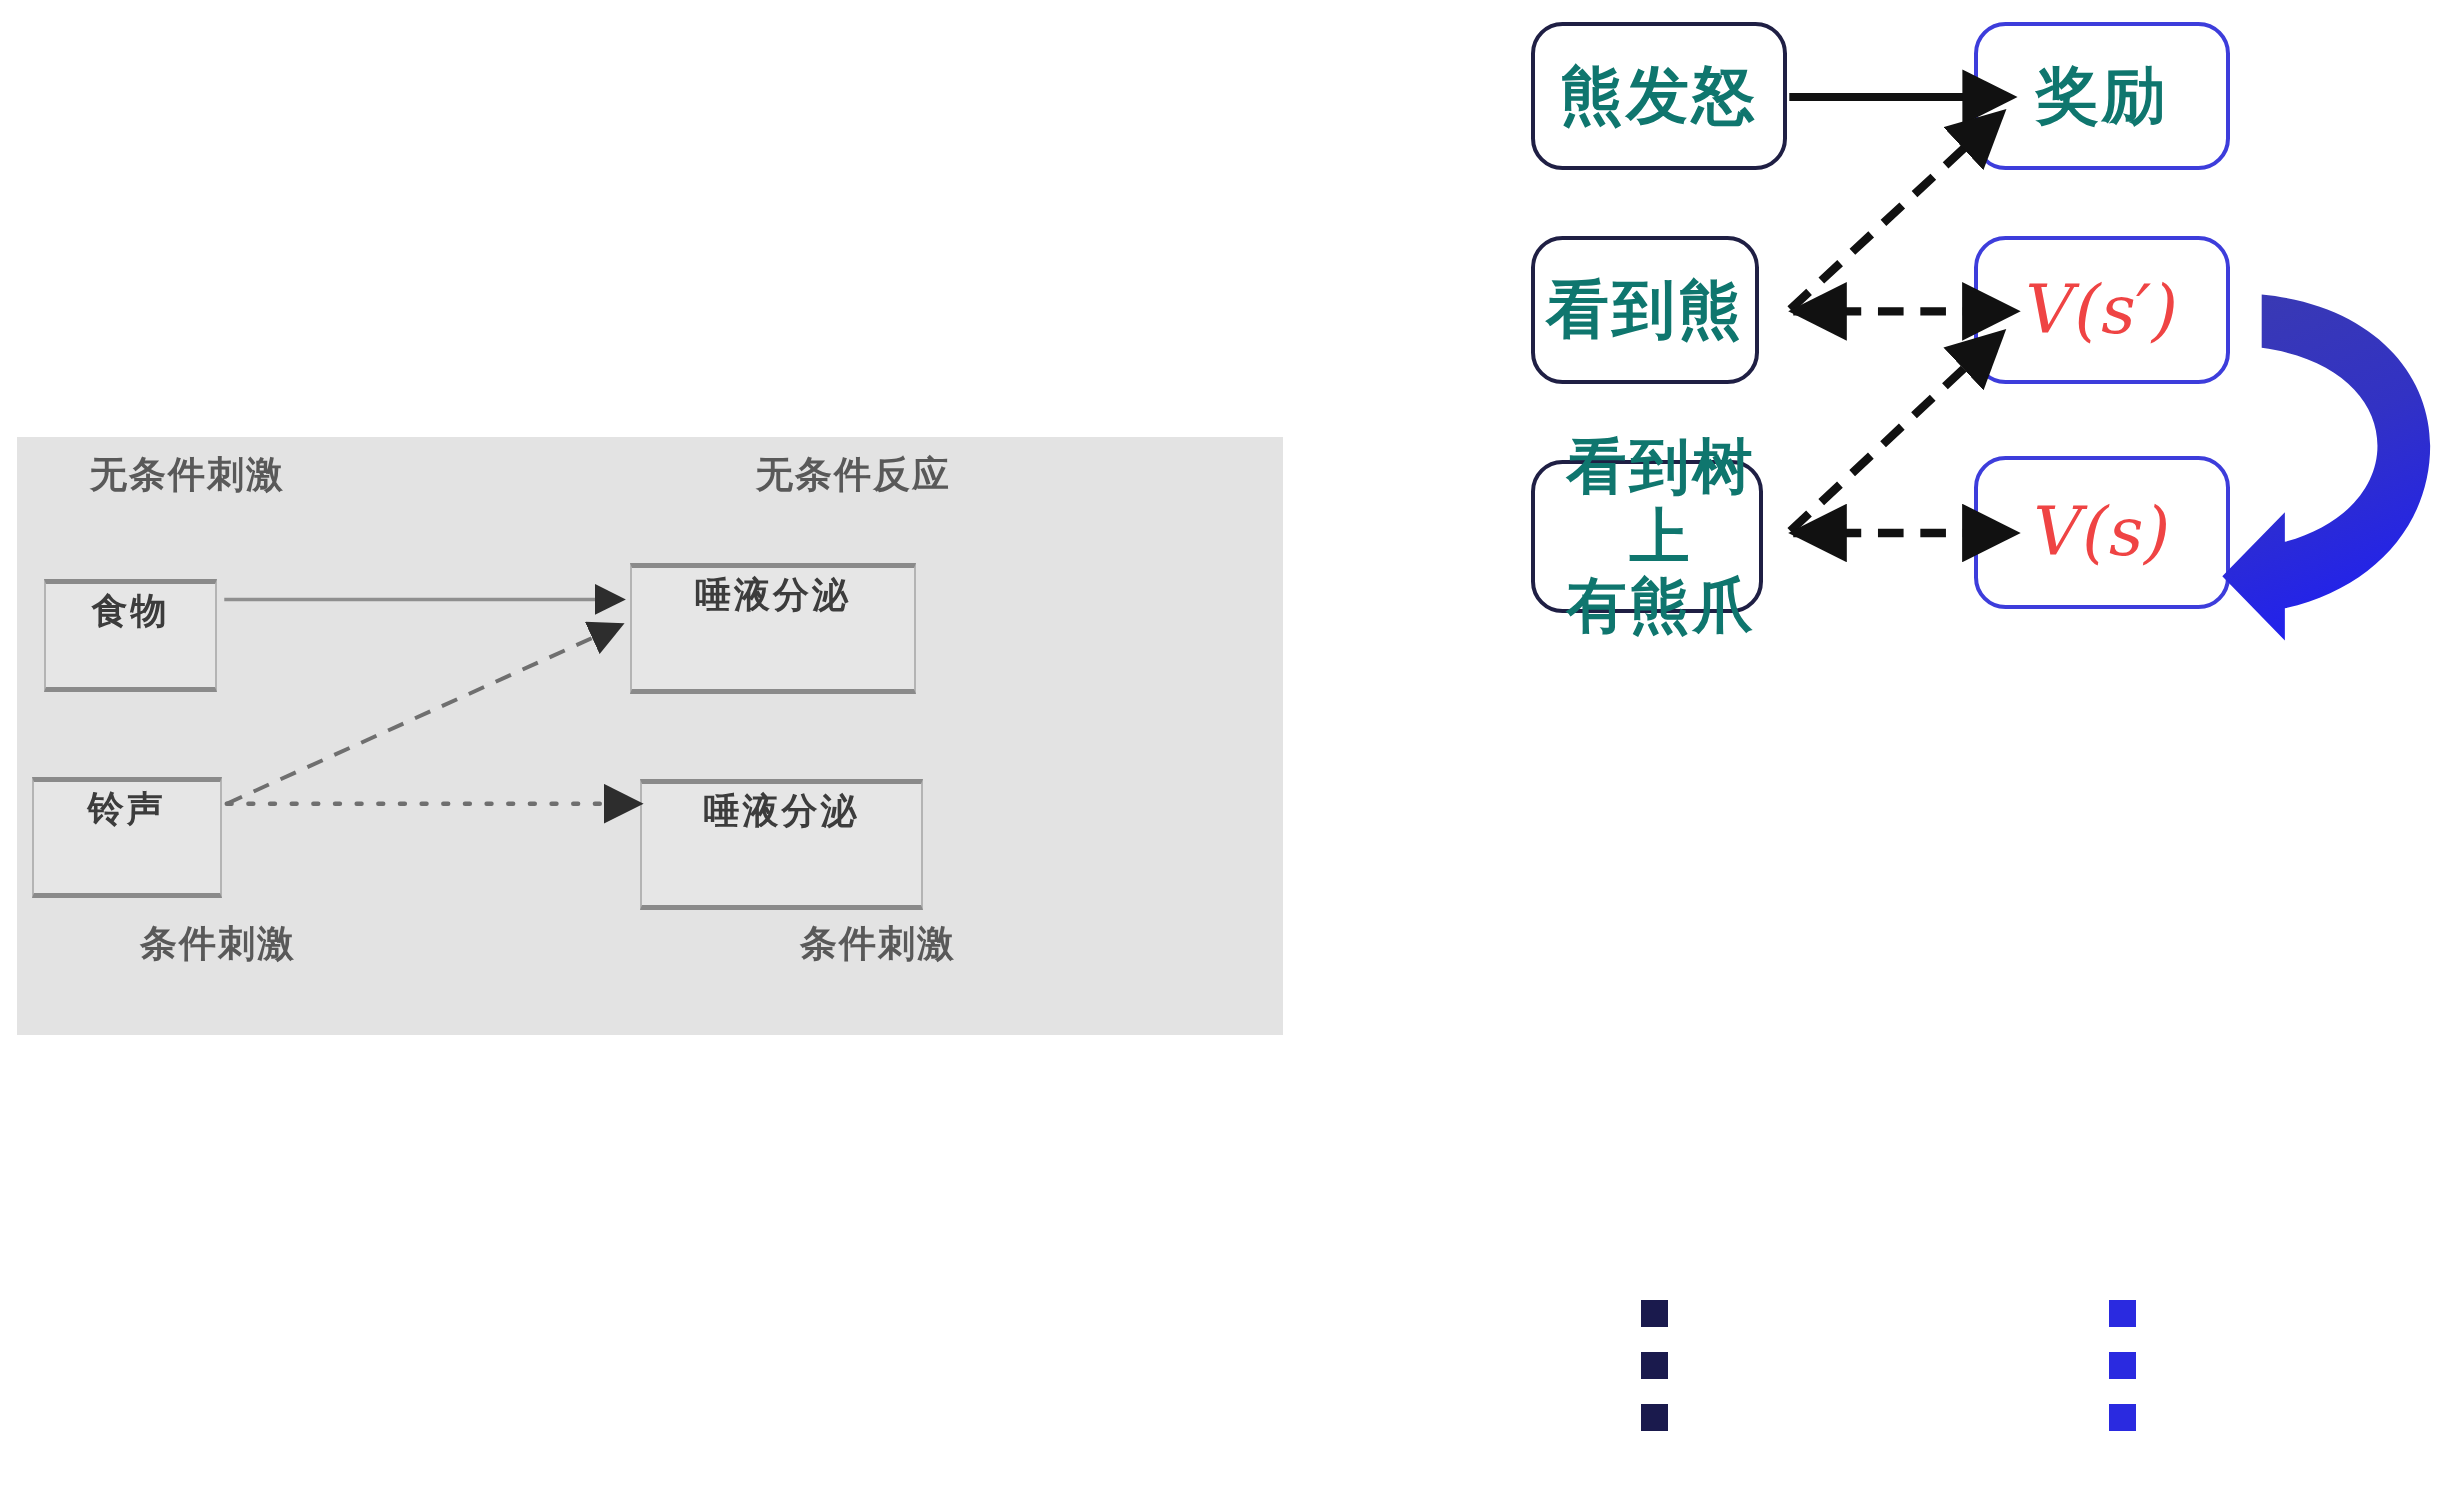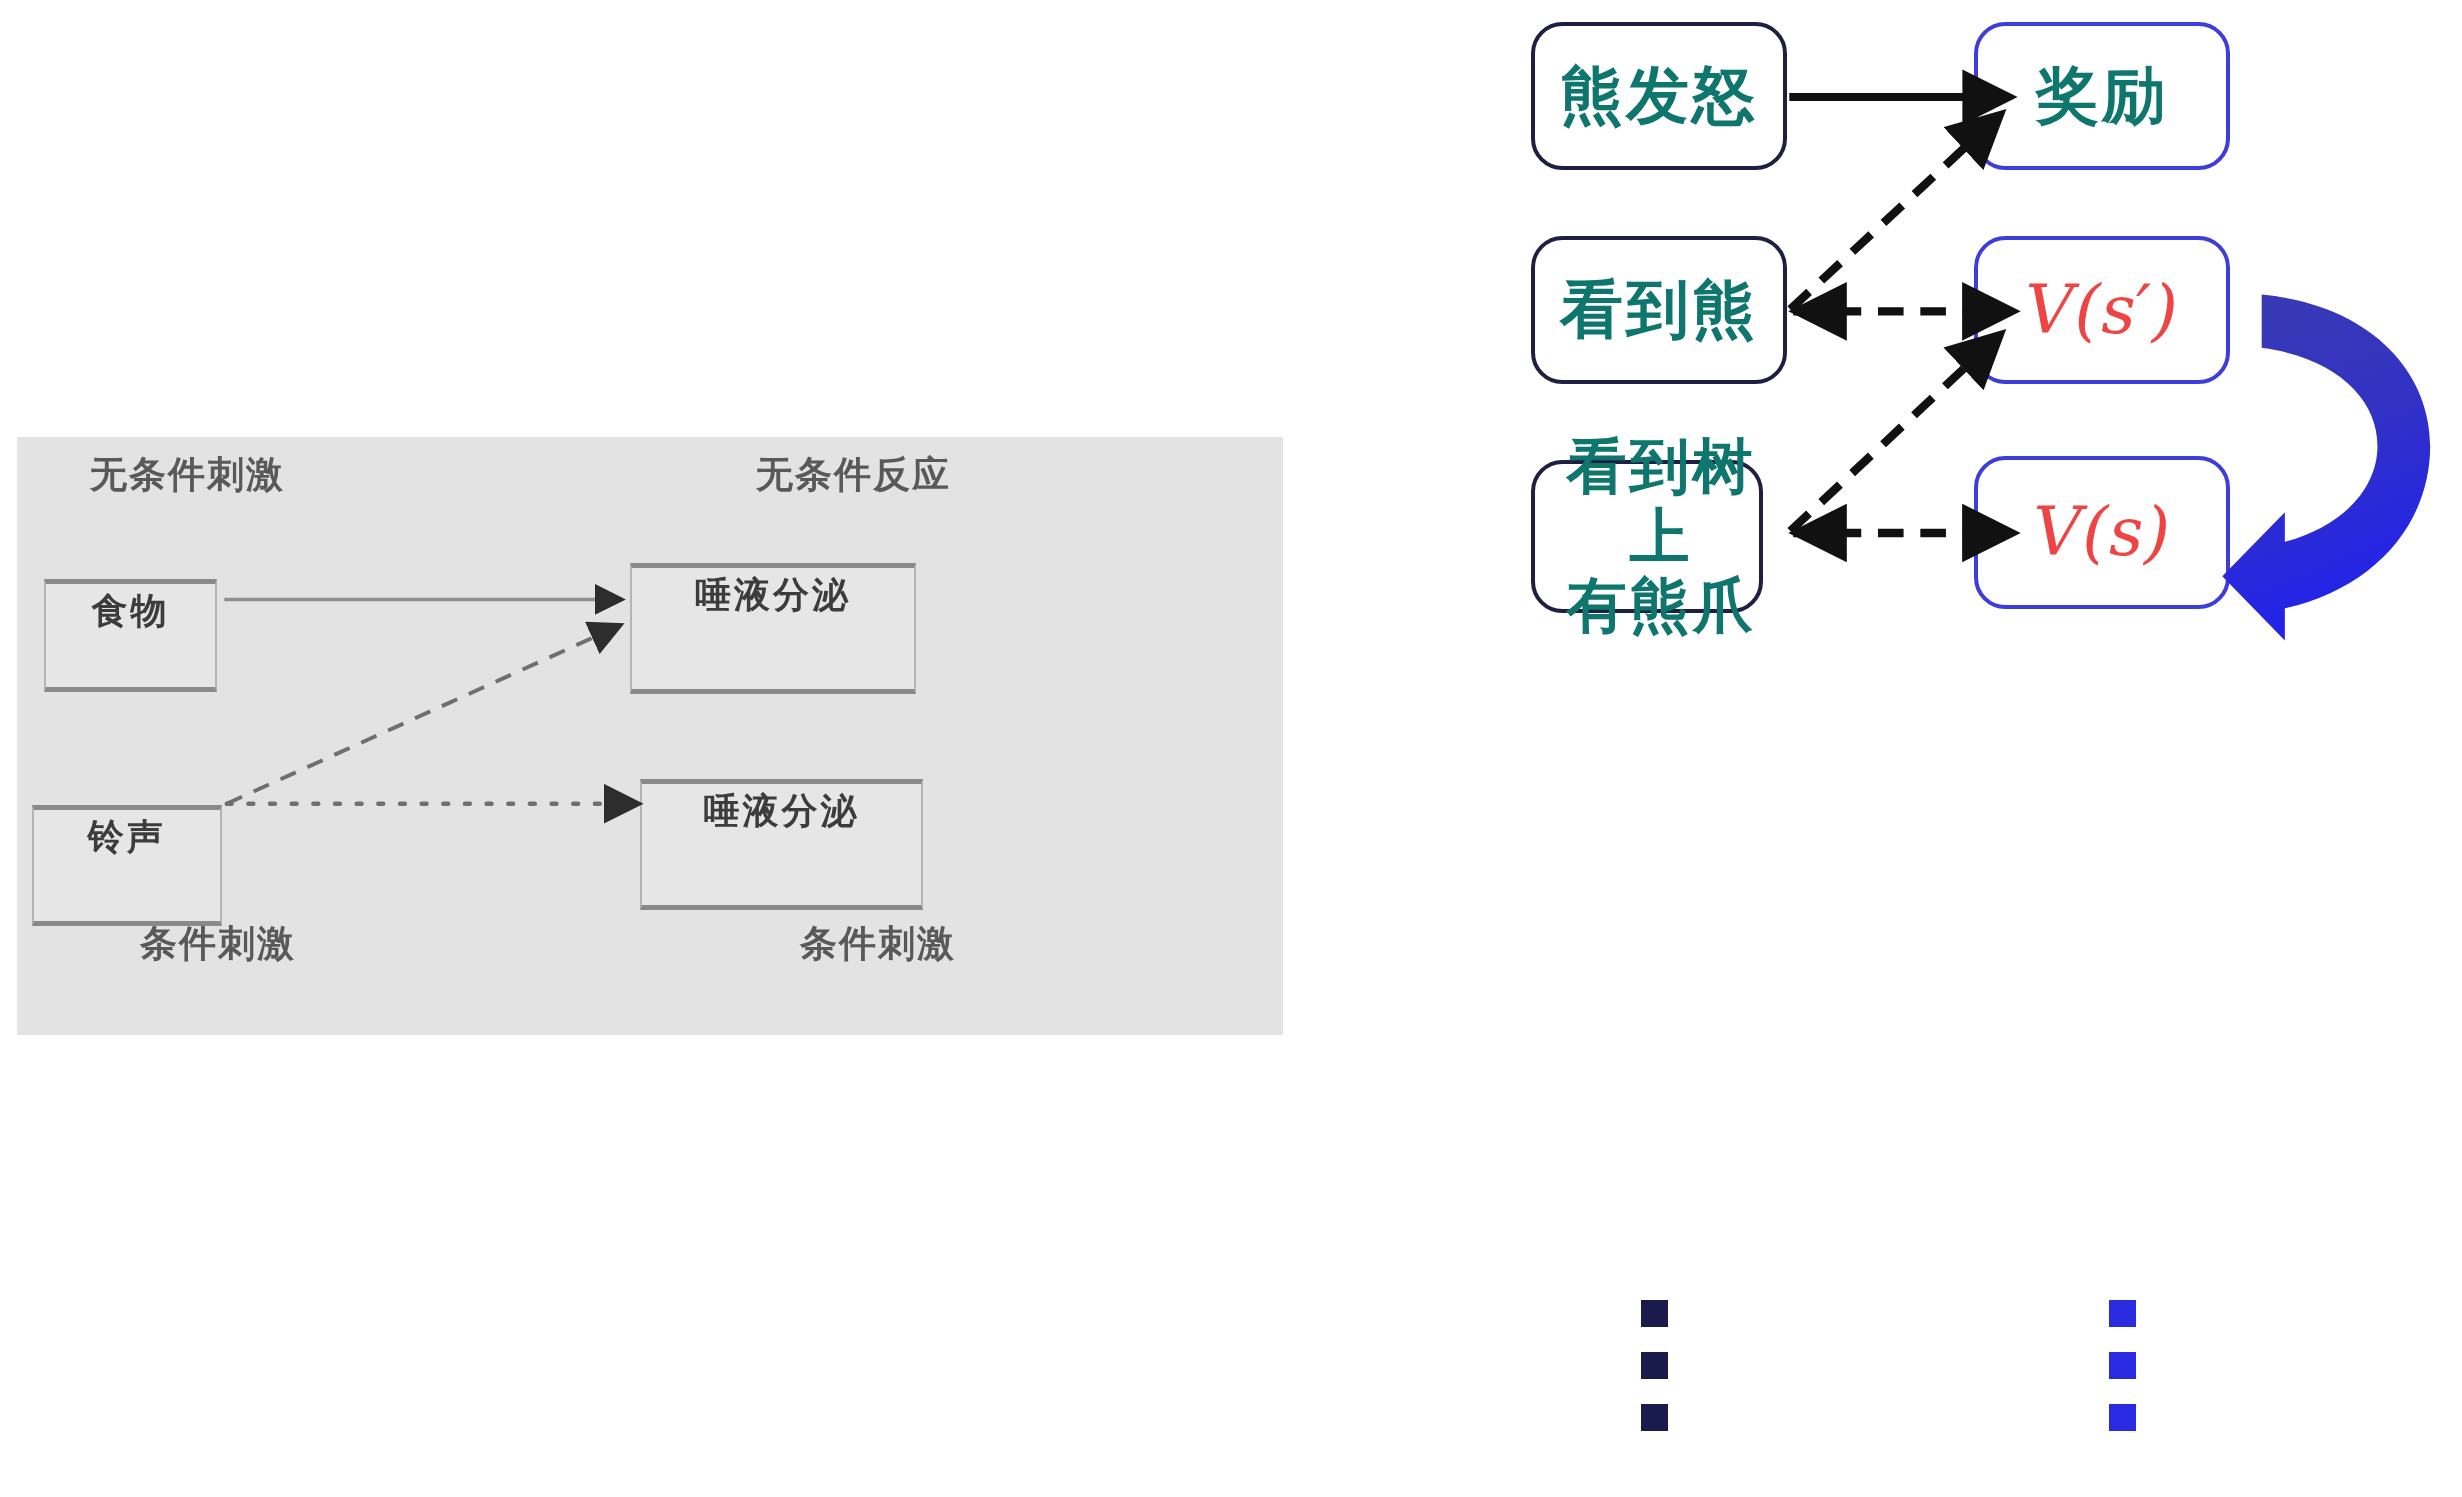--- a/index.html
+++ b/index.html
@@ -119,7 +119,7 @@
   }
 
   #rl-box-anger  { left: 54px;  top: 22px;   width: 256px; height: 148px; }
-  #rl-box-see    { left: 54px;  top: 236px;  width: 256px; height: 148px; }
+  #rl-box-see    { left: 54px;  top: 236px;  width: 228px; height: 148px; }
   #rl-box-claw   { left: 54px;  top: 460px;  width: 232px; height: 153px; padding-left: 28px; }
   #rl-box-reward { left: 497px; top: 22px;   width: 256px; height: 148px; }
   #rl-box-vsp    { left: 497px; top: 236px;  width: 256px; height: 148px; }

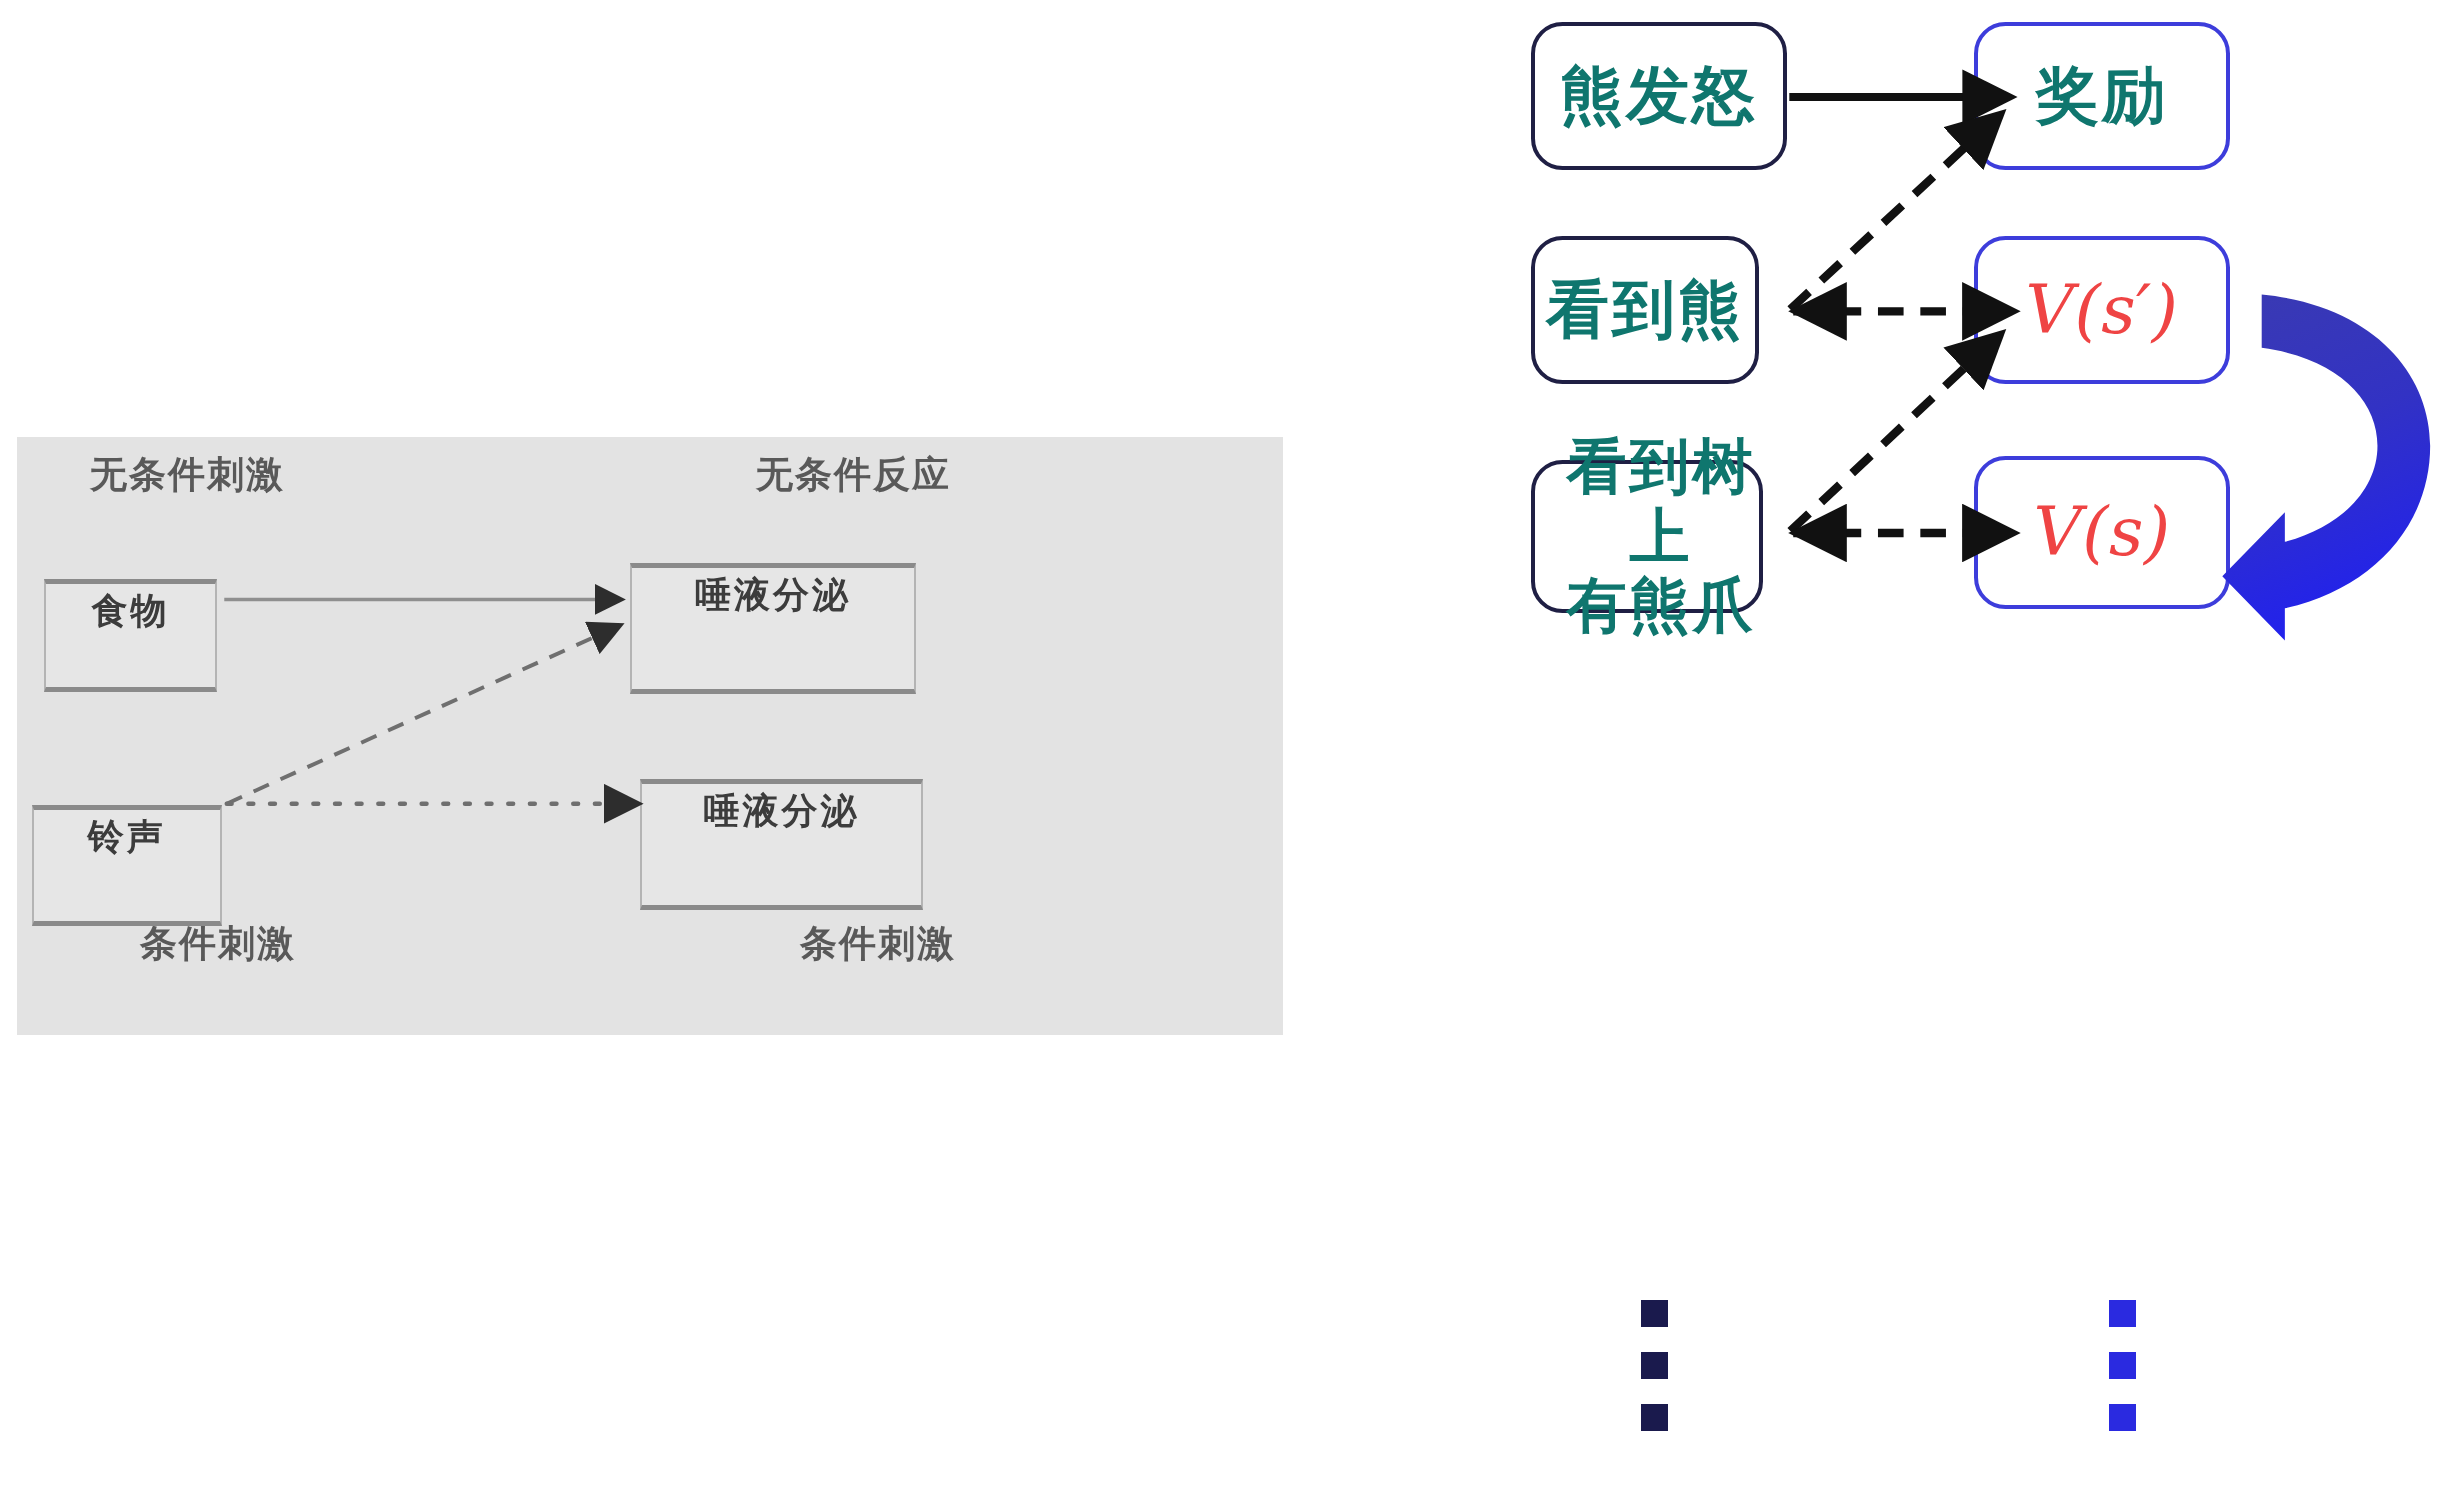--- a/index.html
+++ b/index.html
@@ -67,7 +67,7 @@
     font-weight: 700;
   }
   #pv-box-food  { left: 27px;   top: 94px; width: 173px; height: 113px; }
-  #pv-box-bell  { left: 14.8px;   top: 320px; width: 190px; height: 121px; }
+  #pv-box-bell  { left: 14.8px;   top: 292px; width: 190px; height: 121px; }
   #pv-box-sal1  { left: 613px; top: 78px; width: 286px; height: 131px; }
   #pv-box-sal2  { left: 623px; top: 294px; width: 283px; height: 131px; }
 

